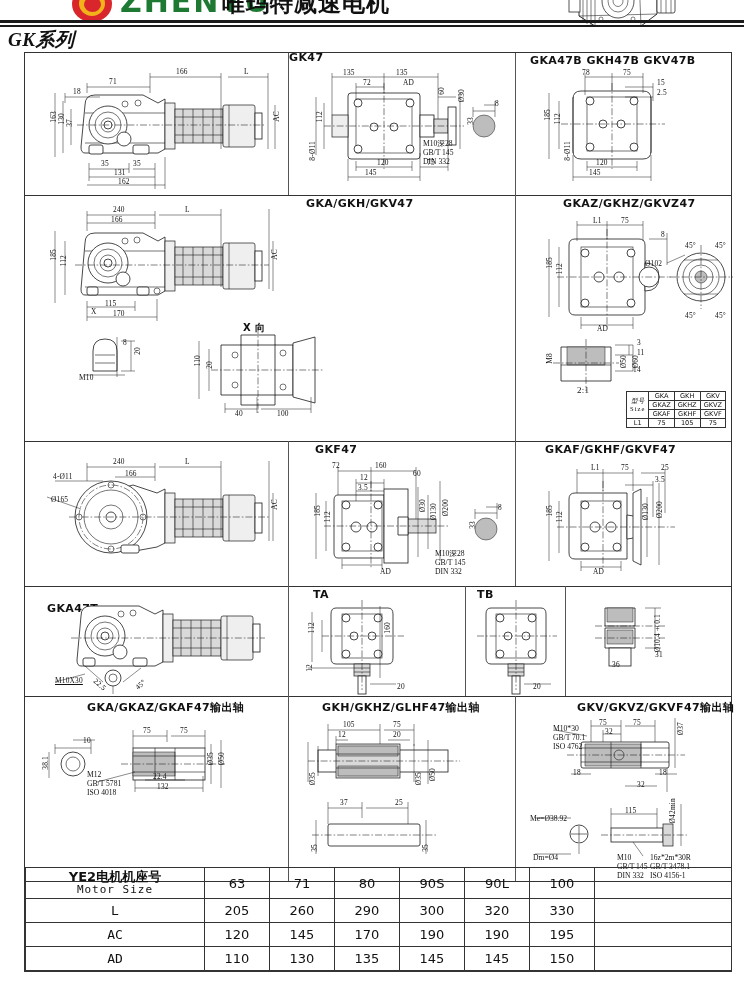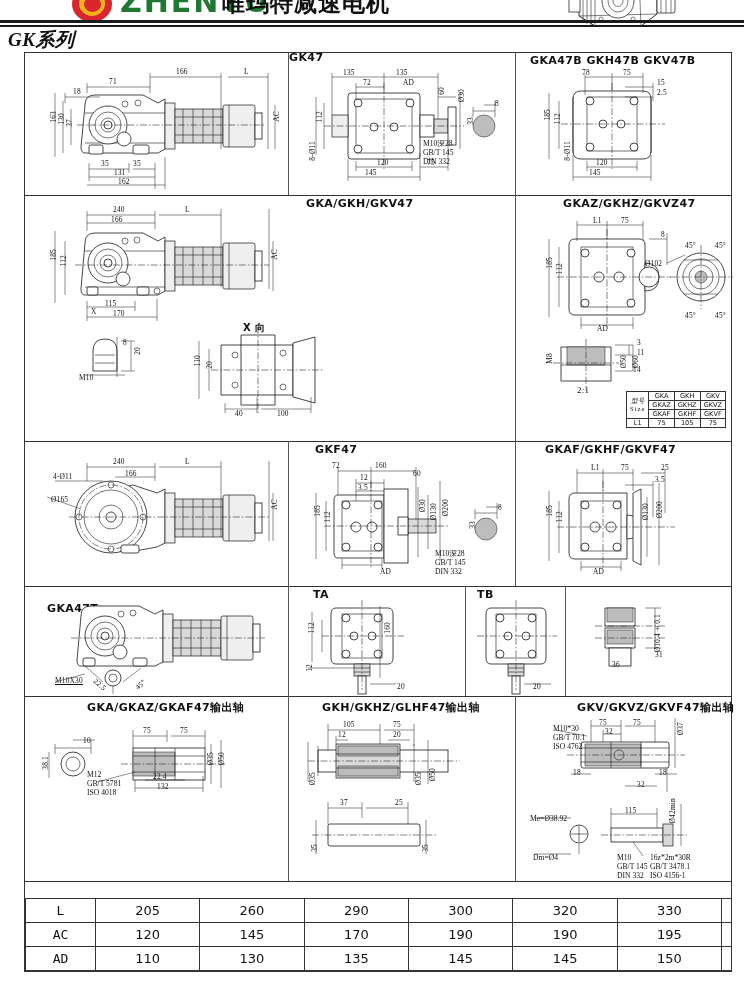--- a/index.html
+++ b/index.html
@@ -715,6 +715,19 @@
 
   <table id="motor-table">
     <tbody>
+        <tr>
+      <td class="head">
+        <div class="mt-cn">YE2电机机座号</div>
+        <div class="mt-en">Motor Size</div>
+      </td>
+      <td class="val">63</td>
+      <td class="val">71</td>
+      <td class="val">80</td>
+      <td class="val">90S</td>
+      <td class="val">90L</td>
+      <td class="val">100</td>
+      <td class="blank"></td>
+    </tr>
     <tr>
       <td class="rowlab">L</td>
       <td>205</td>

